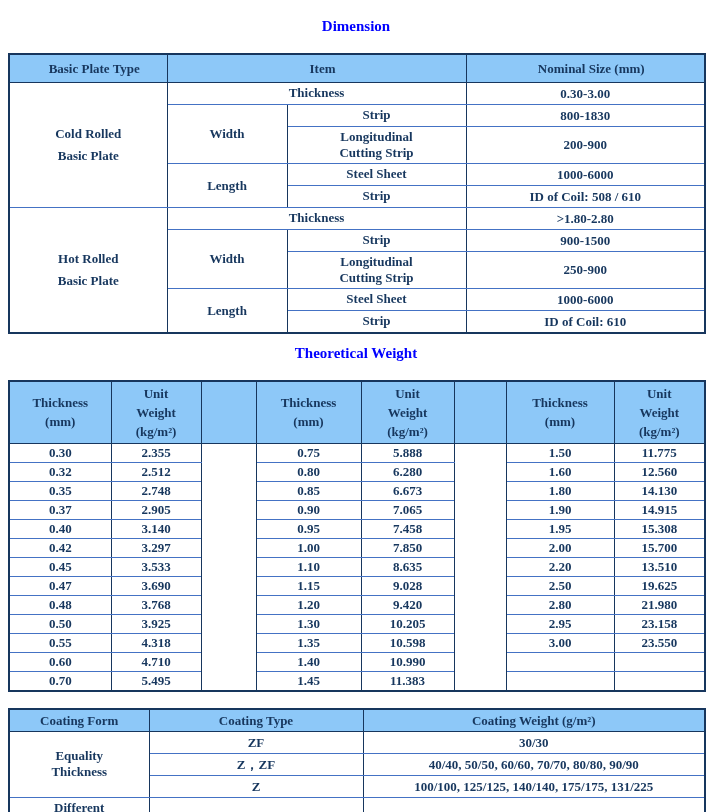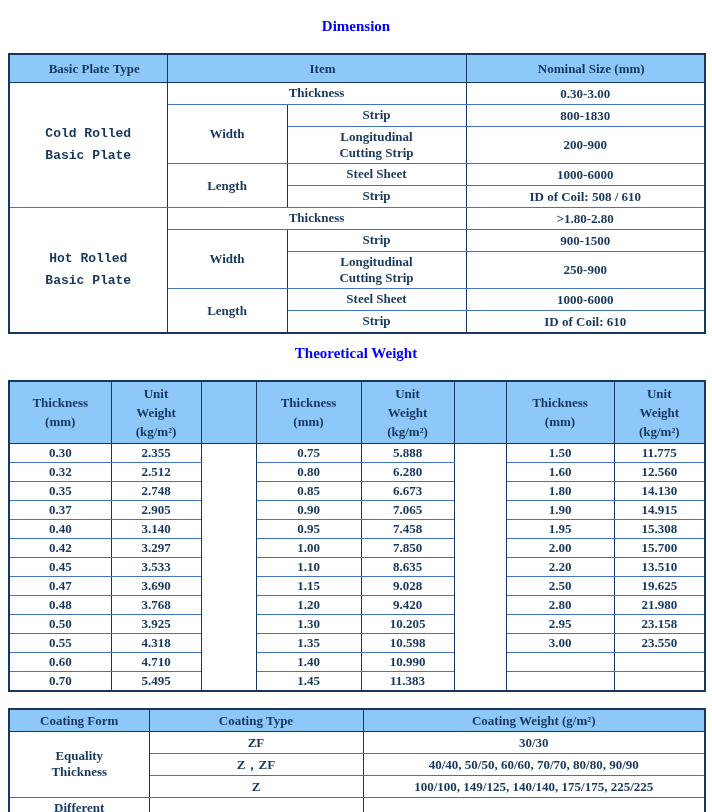--- a/index.html
+++ b/index.html
@@ -53,7 +53,7 @@
   }
   tr.sec > td { border-top: 1px solid var(--border-dark); }
   .pre { white-space: pre-line; line-height: 16px; }
-  .plate { line-height: 22px; font-family: Liberation Mono, monospace; }
+  .plate { line-height: 22px; }
   .dim thead th { height: 28px; padding-left: 16px; }
   .wt td { padding: 1px 4px; line-height: 16px; height: 19px; }
   .wt thead th { height: 62px; line-height: 19px; }

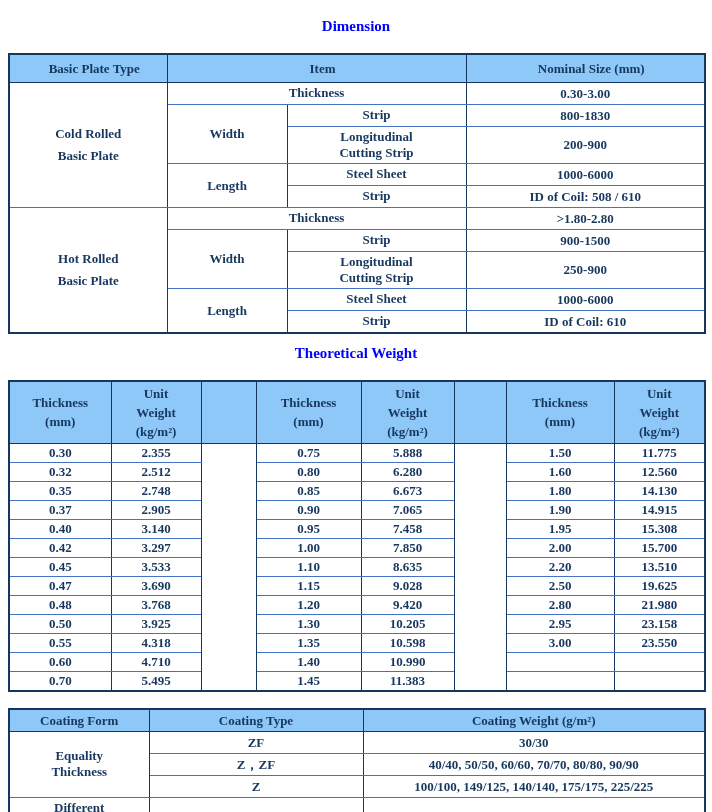--- a/index.html
+++ b/index.html
@@ -306,7 +306,7 @@
         </tr>
         <tr>
           <td>Z</td>
-          <td>100/100, 149/125, 140/140, 175/175, 225/225</td>
+          <td>100/100, 125/125, 140/140, 175/175, 131/225</td>
         </tr>
         <tr class="sec">
           <td class="pre" rowspan="1">Different

